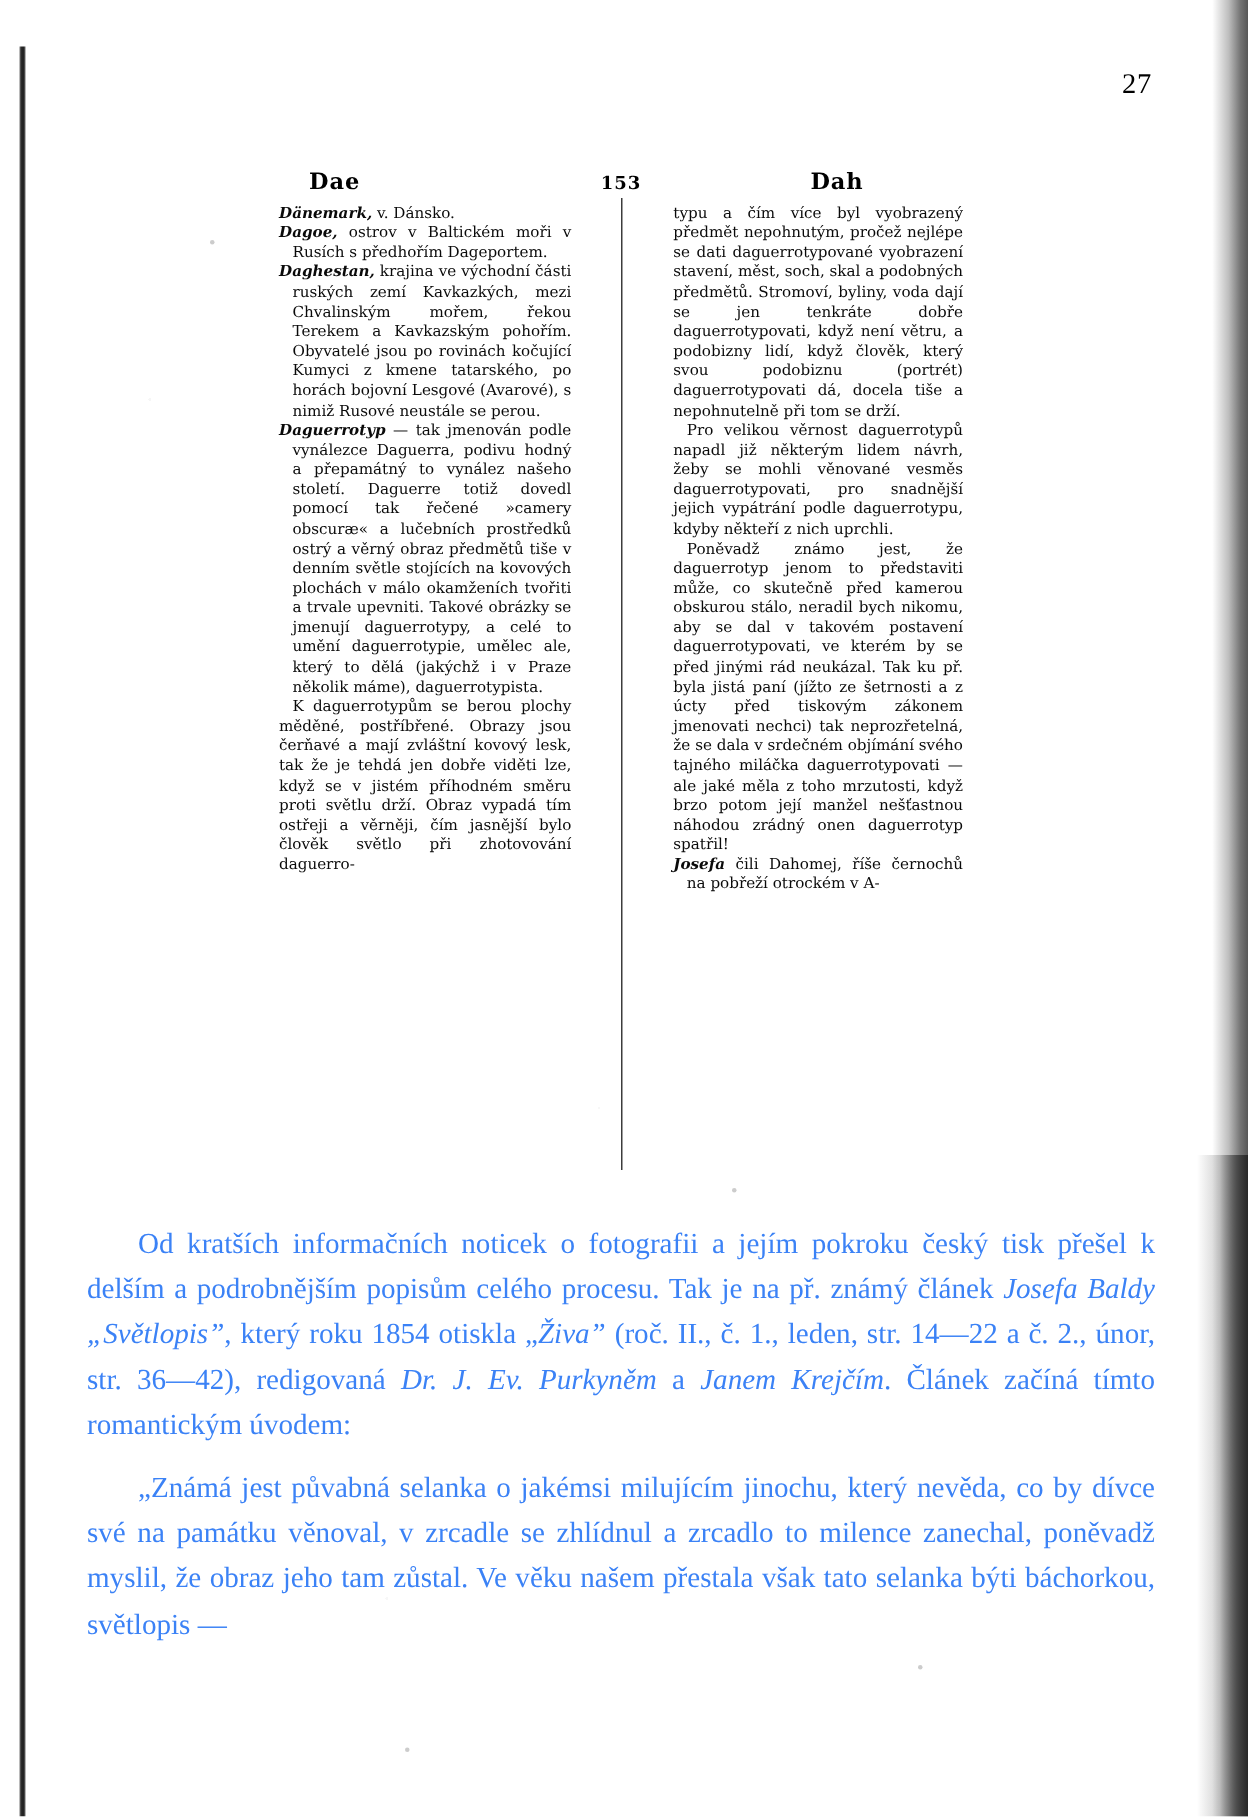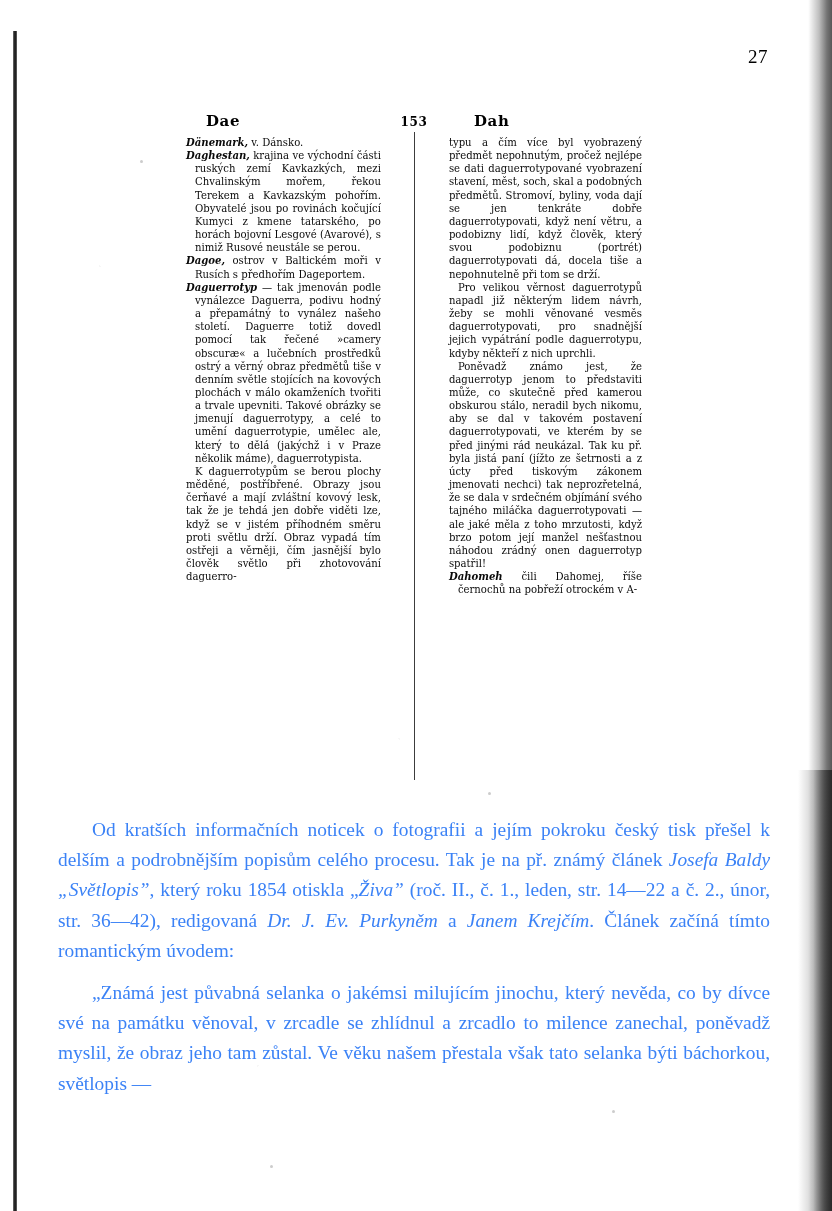--- a/index.html
+++ b/index.html
@@ -76,7 +76,7 @@
   }
   .fac-header .h-left  { width: 148px; text-align: left; padding-left: 14px;}
   .fac-header .h-mid   { width: 120px; text-align: center; font-size: 12px; }
-  .fac-header .h-right { flex: 1; }
+  .fac-header .h-right { flex: 1; text-align: center; }
 
   .fac-columns {
     display: flex;

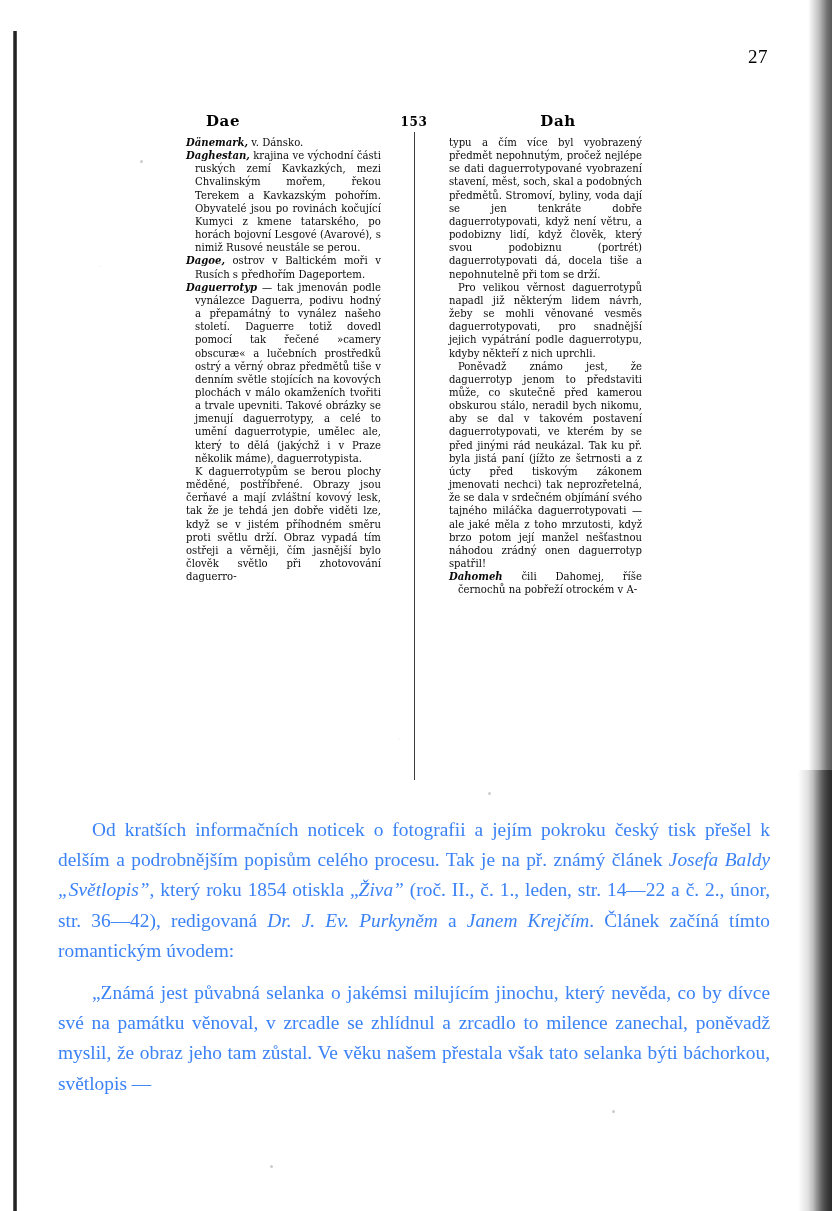--- a/index.html
+++ b/index.html
@@ -176,13 +176,13 @@
 
       <div class="entry">
         <div class="entry-body">
+          <span class="hw">Dagoe,</span><span> ostrov v Baltickém moři v Rusích s předhořím Dageportem.</span>
+        </div>
+      </div>
+
+      <div class="entry">
+        <div class="entry-body">
           <span class="hw">Daghestan,</span><span> krajina ve východní části ruských zemí Kavkazkých, mezi Chvalinským mořem, řekou Terekem a Kavkazským pohořím. Obyvatelé jsou po rovinách kočující Kumyci z kmene tatarského, po horách bojovní Lesgové (Avarové), s nimiž Rusové neustále se perou.</span>
-        </div>
-      </div>
-
-      <div class="entry">
-        <div class="entry-body">
-          <span class="hw">Dagoe,</span><span> ostrov v Baltickém moři v Rusích s předhořím Dageportem.</span>
         </div>
       </div>
 

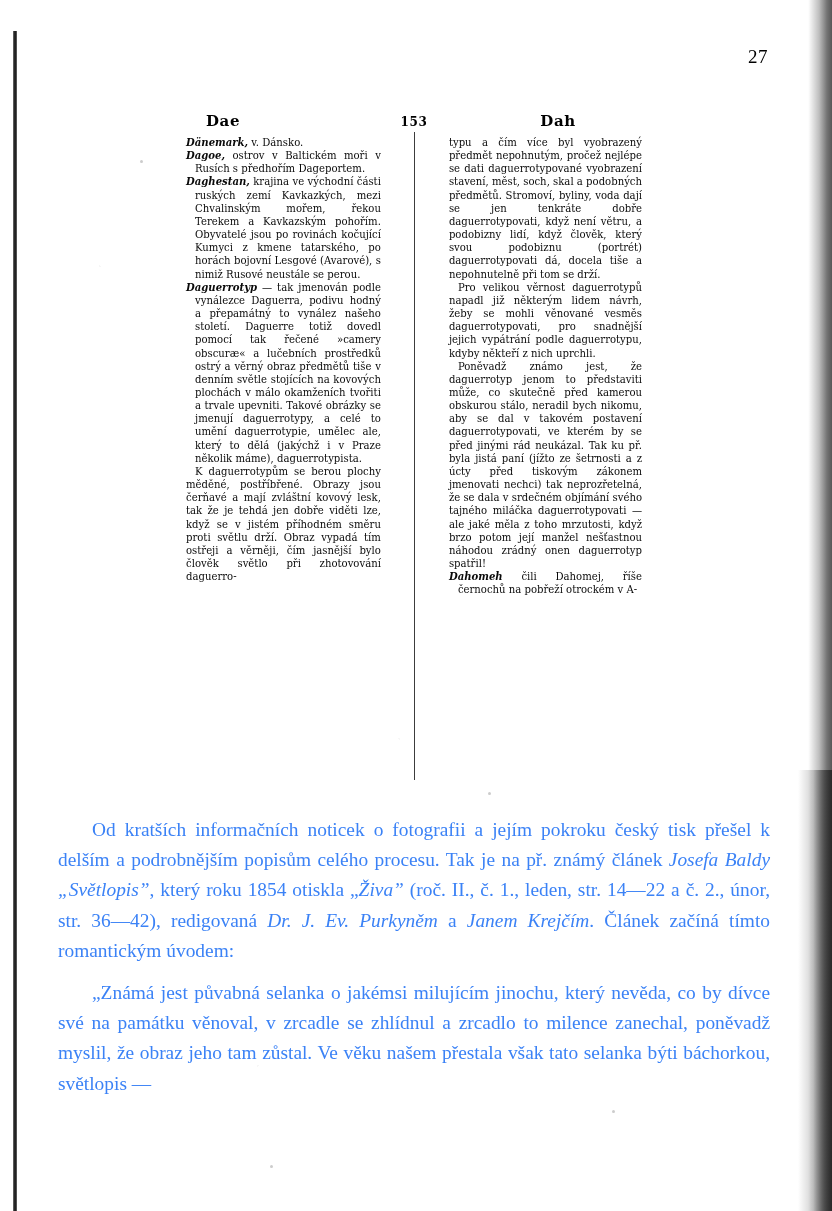--- a/index.html
+++ b/index.html
@@ -202,7 +202,7 @@
 
       <div class="entry">
         <div class="entry-body">
-          <span class="hw">Dahomeh</span><span> čili Dahomej, říše černochů na pobřeží otrockém v A-</span>
+          <span class="hw">Josefa</span><span> čili Dahomej, říše černochů na pobřeží otrockém v A-</span>
         </div>
       </div>
     </div>

